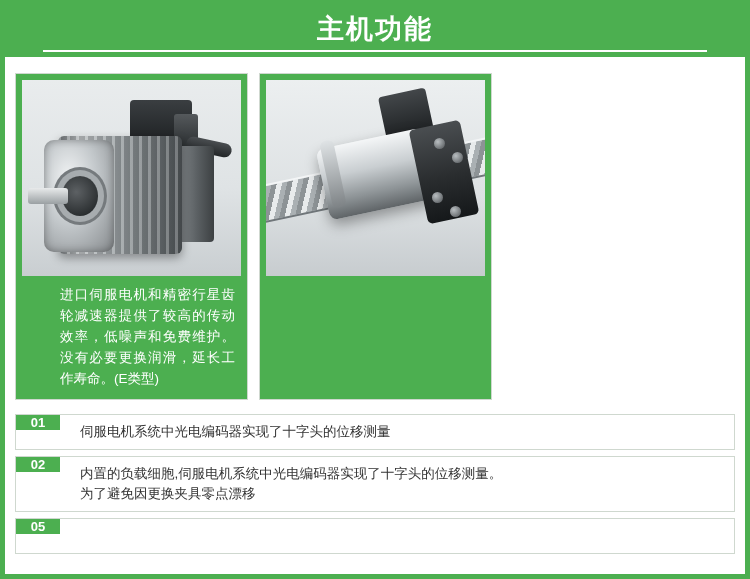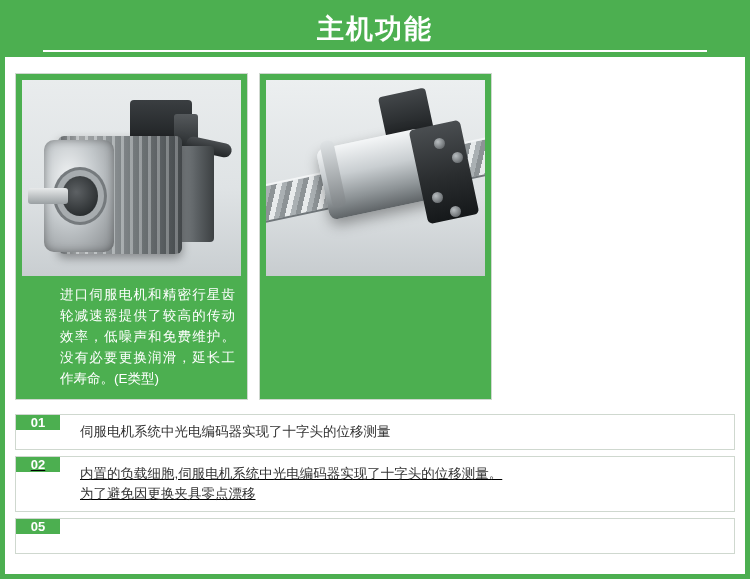--- a/index.html
+++ b/index.html
@@ -352,7 +352,7 @@
     font-size: 13.5px;
     line-height: 20px;
   }
-  .list-row.tall { min-height: 50px; text-decoration: underline; }
+  .list-row.tall { min-height: 50px; }
 </style>
 </head>
 <body>

